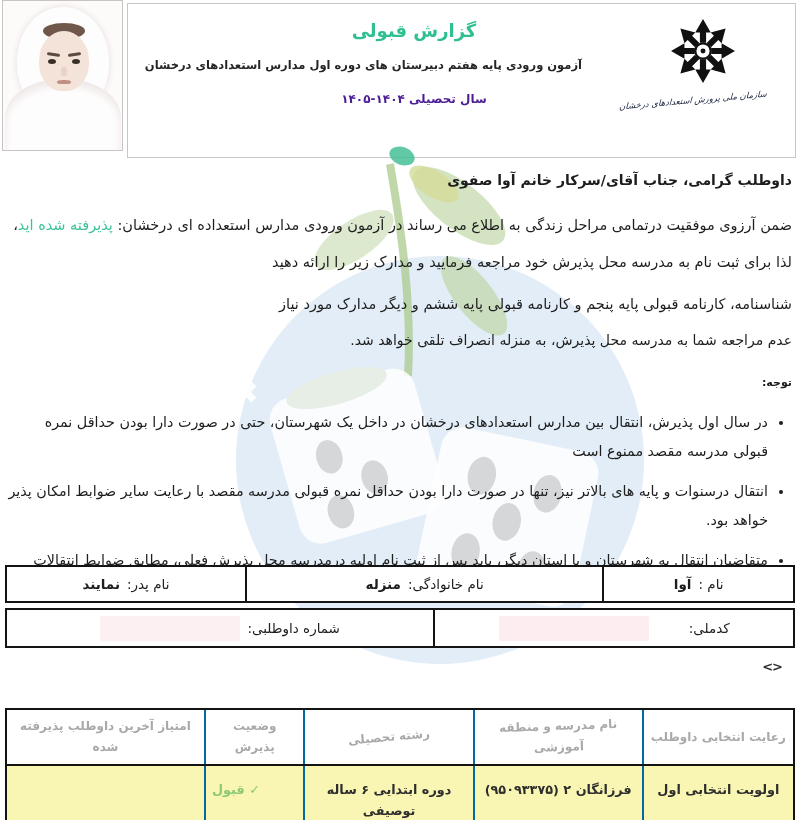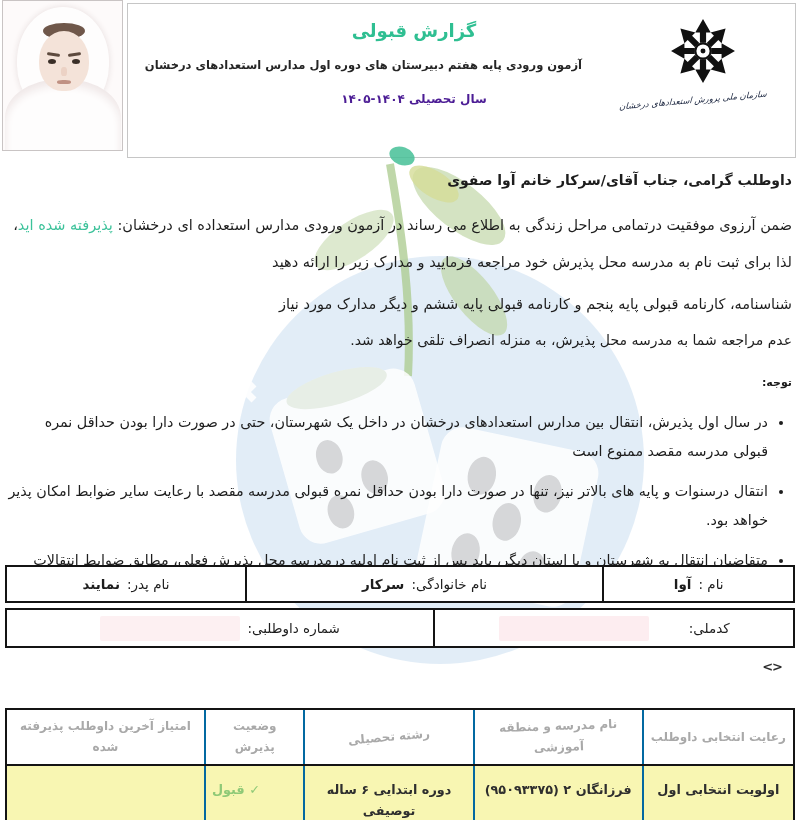--- a/index.html
+++ b/index.html
@@ -188,7 +188,7 @@
     </div>
     <div class="info-cell w-lastname">
       <span>نام خانوادگی:</span>
-      <span class="val">سرکار</span>
+      <span class="val">منزله</span>
     </div>
     <div class="info-cell w-father">
       <span>نام پدر:</span>

